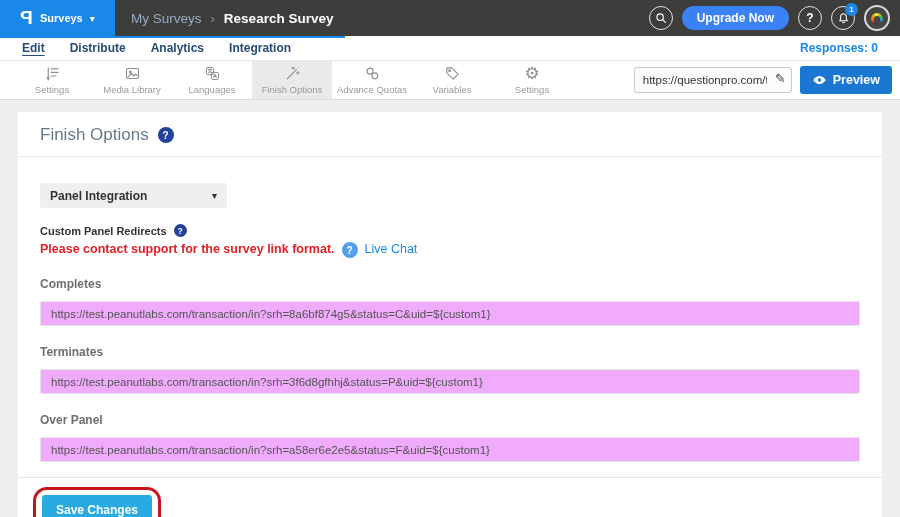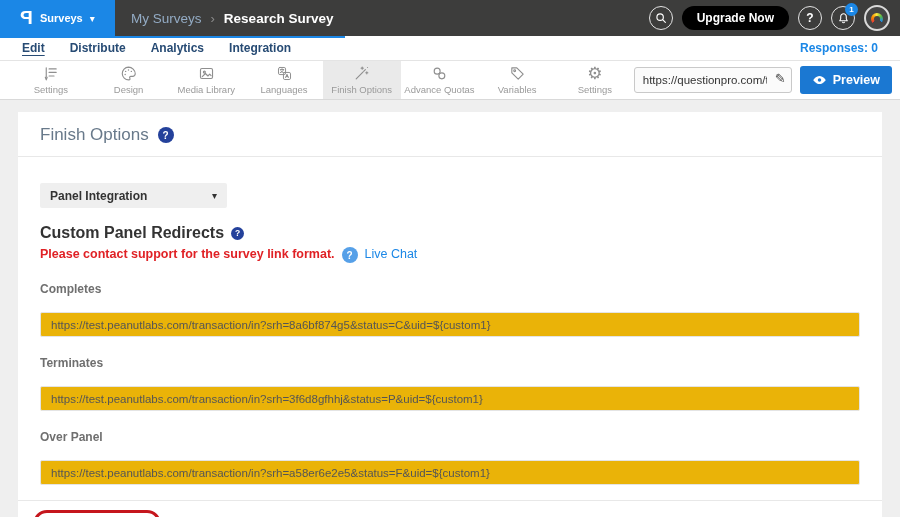--- a/index.html
+++ b/index.html
@@ -21,7 +21,7 @@
   .circle-btn { width:24px; height:24px; border:1.6px solid #E3E3E3; border-radius:50%;
     display:flex; align-items:center; justify-content:center; color:#fff; cursor:pointer;
     font-size:12px; font-weight:700; position:relative; flex:0 0 auto; }
-  .upgrade-btn { background:#000000; color:#fff; font-size:12px; font-weight:700;
+  .upgrade-btn { background:#3b82f6; color:#fff; font-size:12px; font-weight:700;
     border:none; border-radius:12px; padding:5px 15px; cursor:pointer; }
   .badge { position:absolute; top:-4px; right:-4px; min-width:13px; height:13px; background:#1B87E6;
     color:#fff; font-size:8px; font-weight:700; border-radius:50%; display:flex;

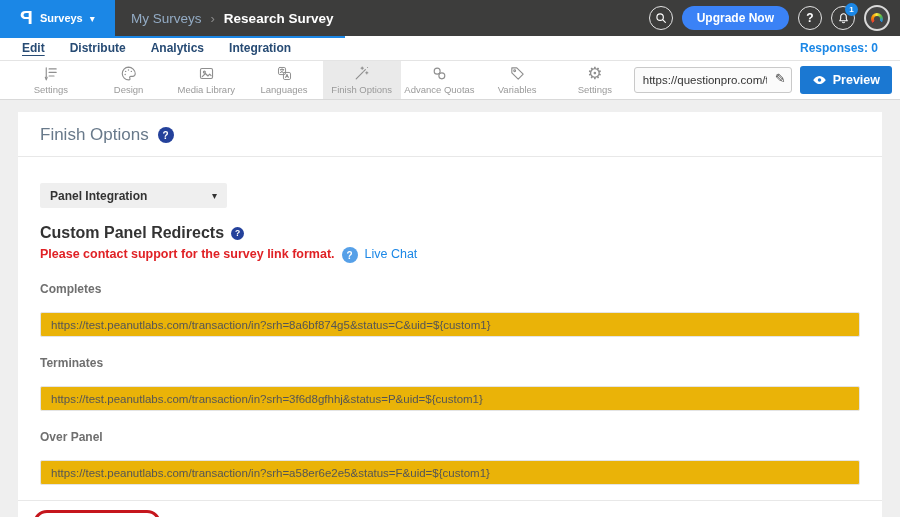--- a/index.html
+++ b/index.html
@@ -158,18 +158,6 @@
     <span class="tlabel">Settings</span>
   </div>
 
-  <div class="tool-item">
-    <span class="ticon">
-      <svg width="17" height="17" viewBox="0 0 24 24" fill="none" stroke="currentColor" stroke-width="1.6" stroke-linecap="round" stroke-linejoin="round">
-        <path d="M12 3a9 9 0 1 0 .4 18c1.8 0 2.2-1.3 1.5-2.3-.8-1.2-.2-2.7 1.6-2.7H18a3.5 3.5 0 0 0 3.5-3.5C21.5 7.3 17 3 12 3z"></path>
-        <circle cx="8" cy="9" r="1" fill="currentColor" stroke="none"></circle>
-        <circle cx="12" cy="7" r="1" fill="currentColor" stroke="none"></circle>
-        <circle cx="16" cy="9" r="1" fill="currentColor" stroke="none"></circle>
-        <circle cx="7.3" cy="13.5" r="1" fill="currentColor" stroke="none"></circle>
-      </svg>
-    </span>
-    <span class="tlabel">Design</span>
-  </div>
 
   <div class="tool-item">
     <span class="ticon">

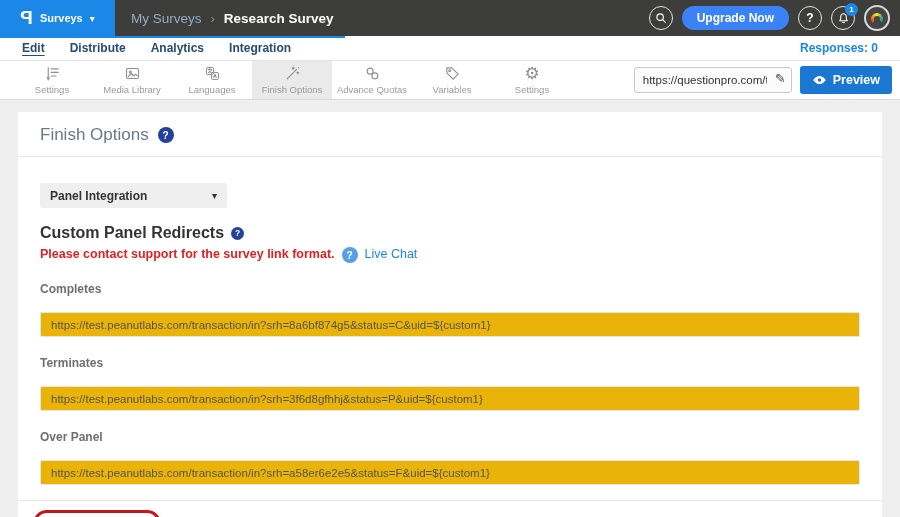--- a/index.html
+++ b/index.html
@@ -76,7 +76,7 @@
   .dropdown .dcaret { margin-left:auto; font-size:10px; color:#333; }
 
   .section-title-row { margin-top:16px; display:flex; align-items:center; gap:7px; }
-  .section-title { font-size:16px; font-weight:700; color:#333; }
+  .section-title { font-size:11px; font-weight:700; color:#333; }
   .notice-row { margin-top:5px; display:flex; gap:7px; }
   .notice-text { font-size:12.5px; font-weight:600; color:#E02125; }
   .live-chat { font-size:12.5px; color:#1B87E6; cursor:pointer; }

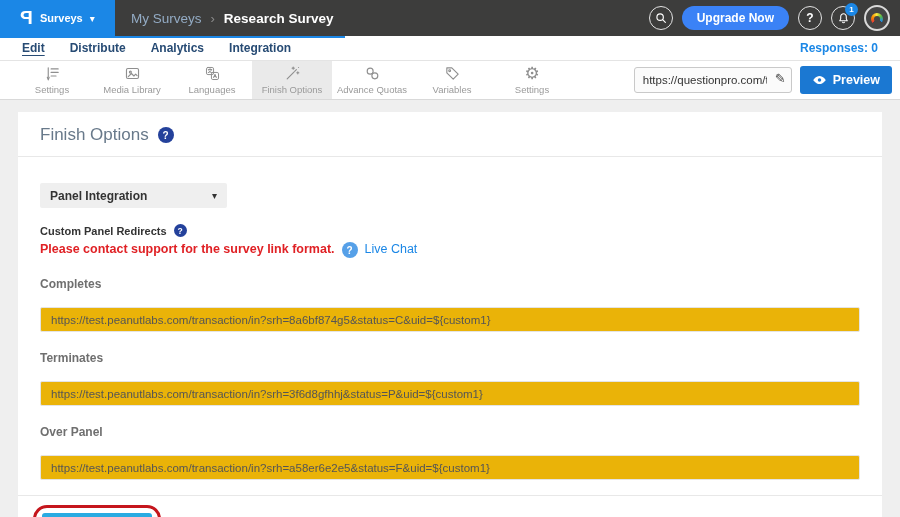--- a/index.html
+++ b/index.html
@@ -82,7 +82,7 @@
   .live-chat { font-size:12.5px; color:#1B87E6; cursor:pointer; }
 
   .field-label { margin-top:19px; font-size:12px; color:#6F6F6F;font-weight:bold; }
-  .field-input { margin-top:16px; width:100%; height:25px; background:#eab308; border:1px solid #E4E4E4;
+  .field-input { margin-top:10px; width:100%; height:25px; background:#f0abfc; border:1px solid #E4E4E4;
     border-radius:2px; font-size:11.5px; color:#555; padding:0 10px;
     font-family:"Liberation Sans", sans-serif; }
 

